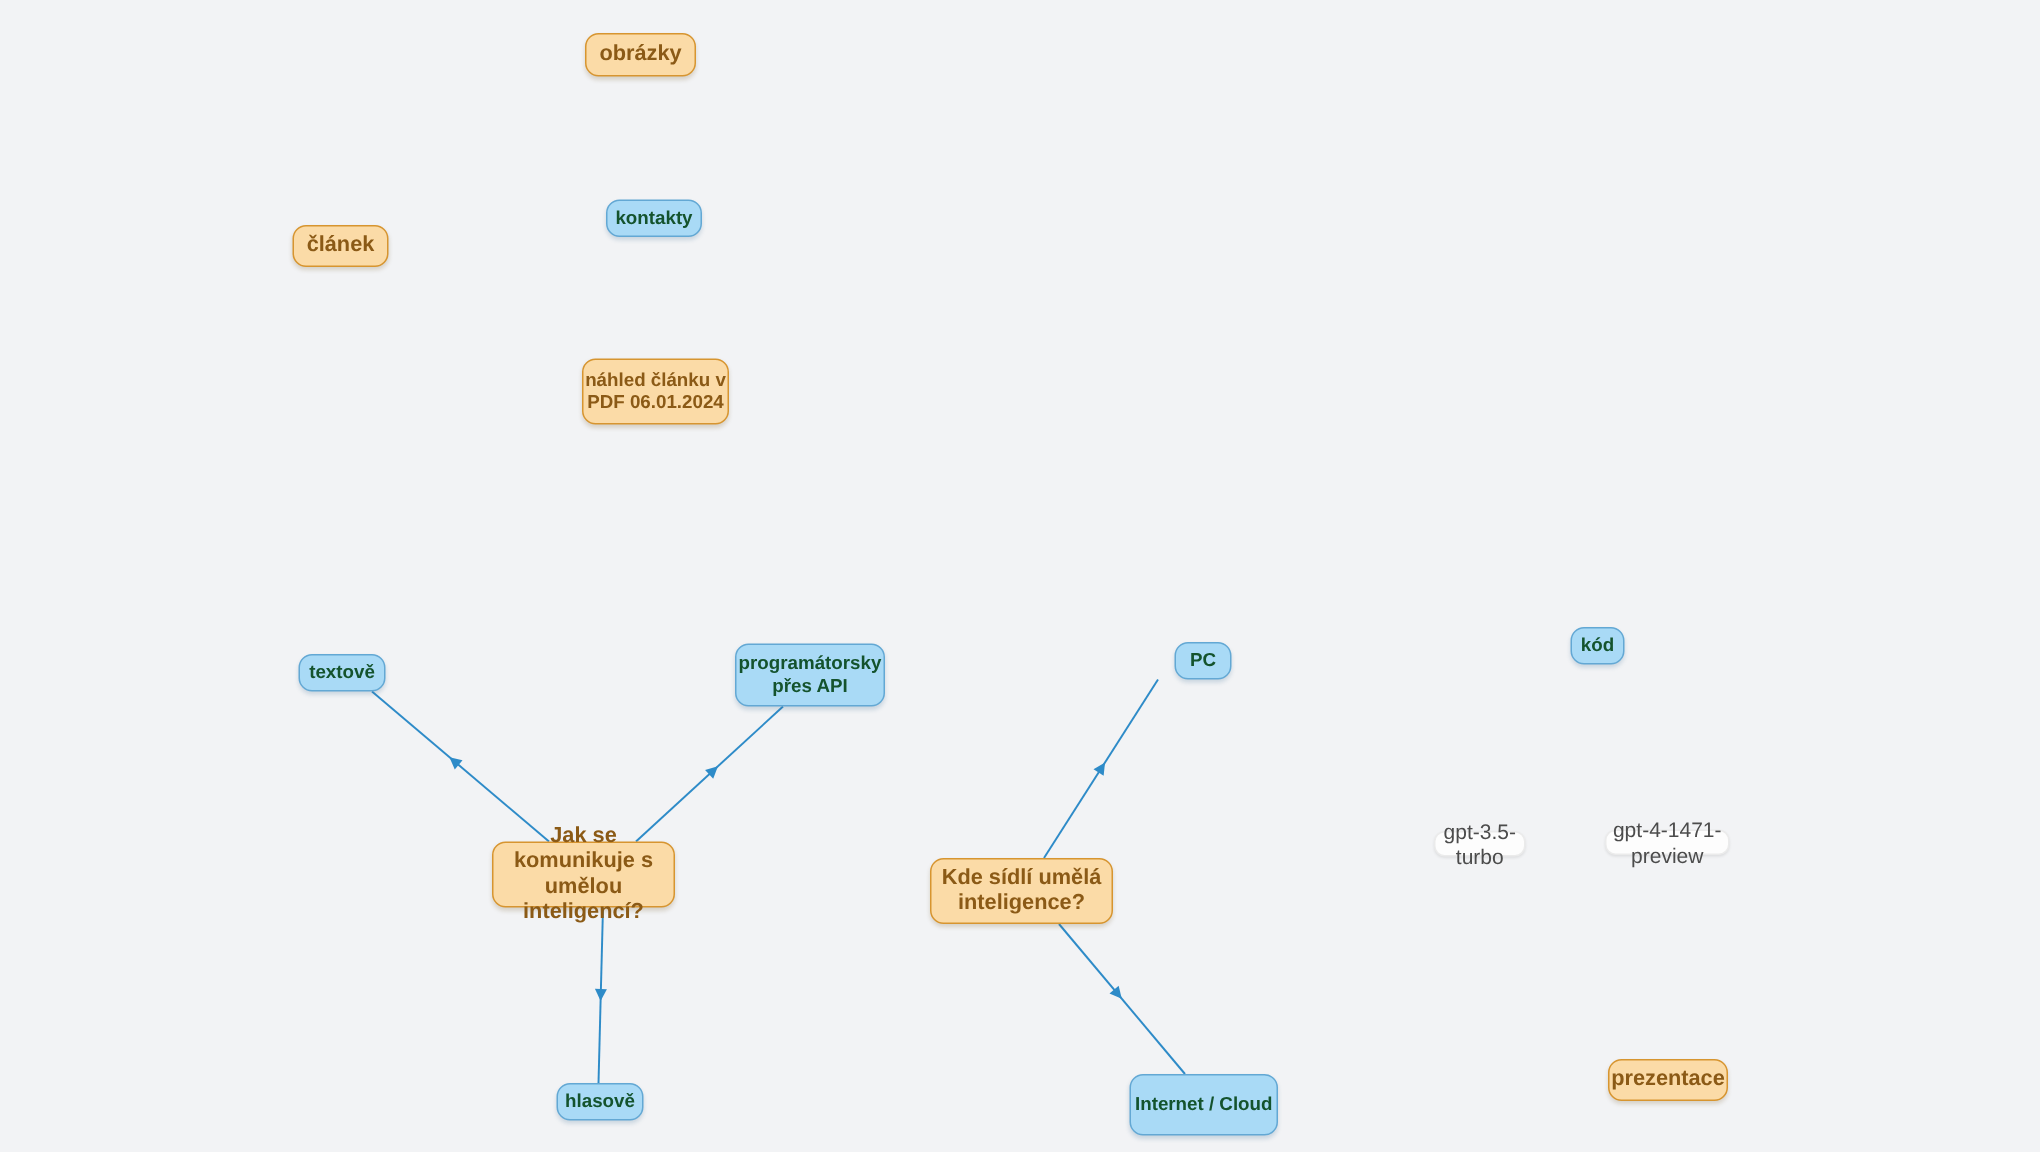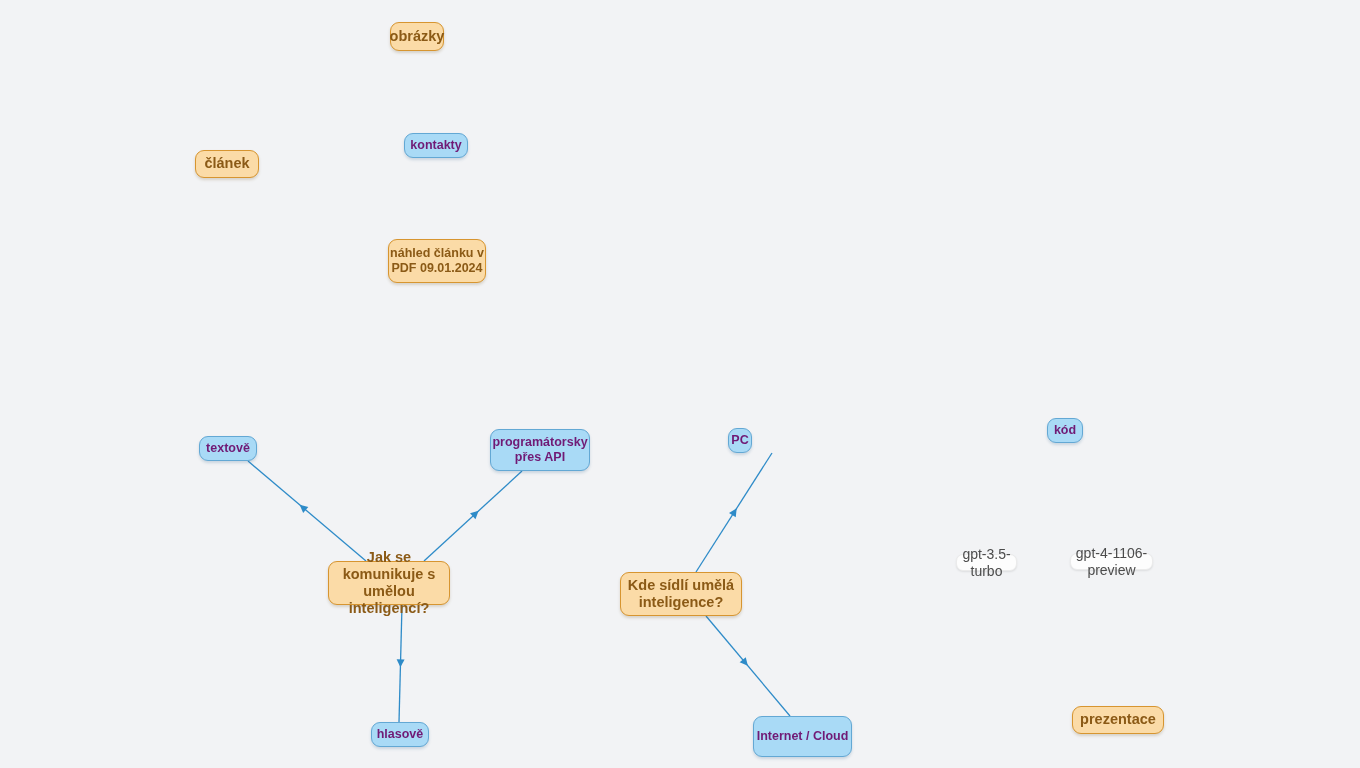--- a/index.html
+++ b/index.html
@@ -107,7 +107,7 @@
       </g>
     </svg>
   <div id="node-layer">
-      <div class="node topic-orange size-lg" style="left: 390px; top: 22px; width: 54px; height: 29px;"><span class="node-label">obrázky</span></div>
+      <div class="node topic-orange size-lg" style="left: 390px; top: 22px; width: 74px; height: 29px;"><span class="node-label">obrázky</span></div>
       <div class="node topic-blue size-sm" style="left: 404px; top: 133px; width: 64px; height: 25px;"><span class="node-label">kontakty</span></div>
       <div class="node topic-orange size-lg" style="left: 195px; top: 150px; width: 64px; height: 28px; justify-content: center;"><span class="node-label">článek</span></div>
       <div class="node topic-orange size-sm" style="left: 388px; top: 239px; width: 98px; height: 44px;"><span class="node-label">náhled článku v

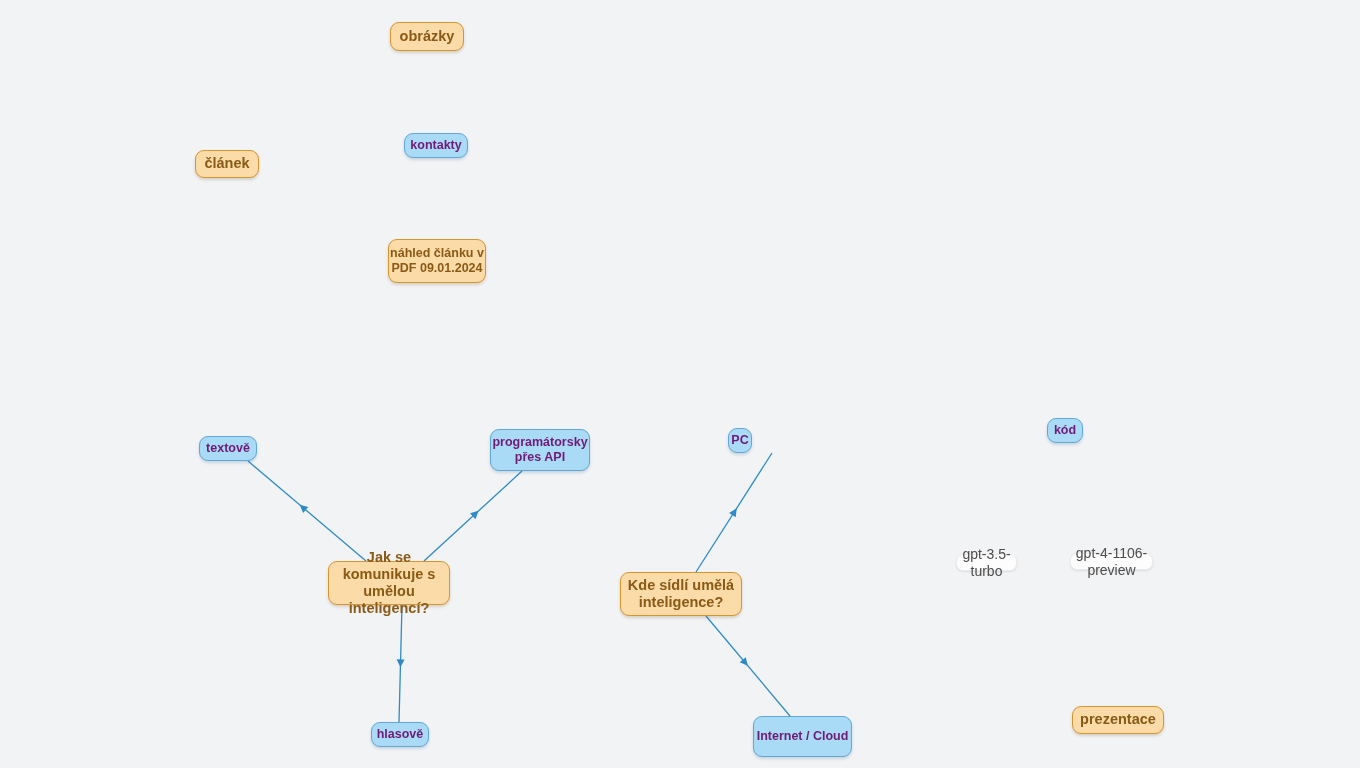--- a/index.html
+++ b/index.html
@@ -58,7 +58,7 @@
   .node.topic-blue {
     background: #a9daf6;
     border-color: #63a8d4;
-    color: #701a75;
+    color: #14532d;
     font-weight: bold;
     box-shadow: 0 2px 3px rgba(60, 110, 150, 0.22);
   }

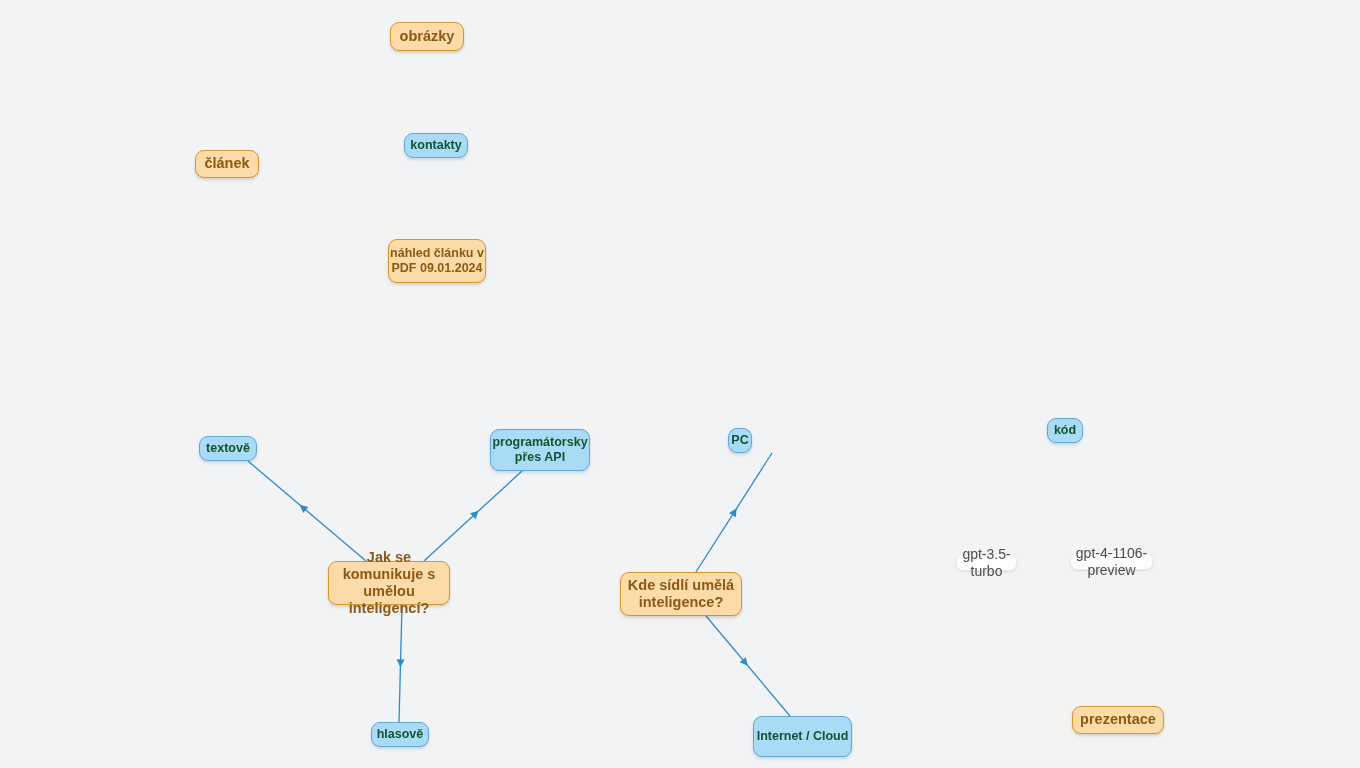--- a/index.html
+++ b/index.html
@@ -111,7 +111,7 @@
       <div class="node topic-blue size-sm" style="left: 404px; top: 133px; width: 64px; height: 25px;"><span class="node-label">kontakty</span></div>
       <div class="node topic-orange size-lg" style="left: 195px; top: 150px; width: 64px; height: 28px; justify-content: center;"><span class="node-label">článek</span></div>
       <div class="node topic-orange size-sm" style="left: 388px; top: 239px; width: 98px; height: 44px;"><span class="node-label">náhled článku v
-PDF 09.01.2024</span></div>
+PDF 06.01.2024</span></div>
       <div class="node topic-blue size-sm" style="left: 199px; top: 436px; width: 58px; height: 25px;"><span class="node-label">textově</span></div>
       <div class="node topic-blue size-sm" style="left: 490px; top: 429px; width: 100px; height: 42px;"><span class="node-label">programátorsky
 přes API</span></div>

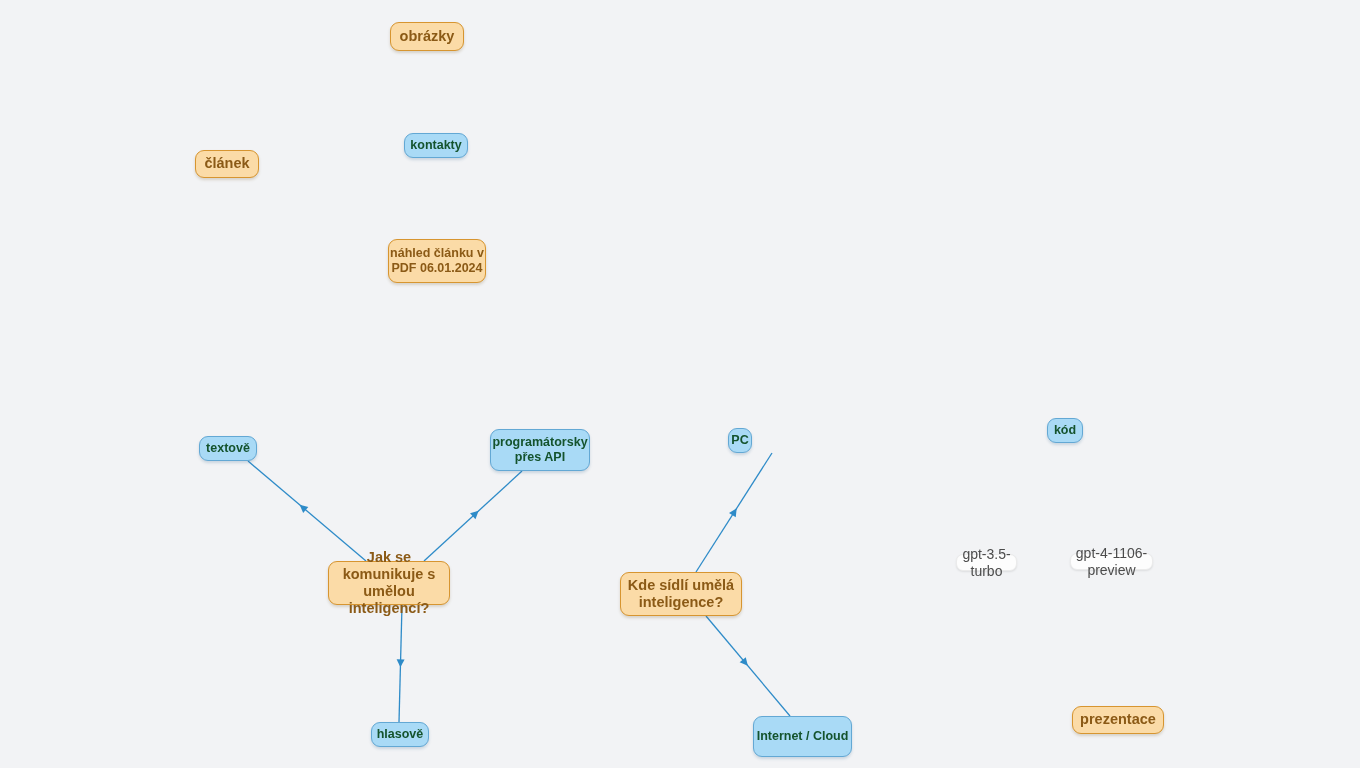--- a/index.html
+++ b/index.html
@@ -115,7 +115,7 @@
       <div class="node topic-blue size-sm" style="left: 199px; top: 436px; width: 58px; height: 25px;"><span class="node-label">textově</span></div>
       <div class="node topic-blue size-sm" style="left: 490px; top: 429px; width: 100px; height: 42px;"><span class="node-label">programátorsky
 přes API</span></div>
-      <div class="node topic-blue size-sm" style="left: 728px; top: 428px; width: 24px; height: 25px;"><span class="node-label">PC</span></div>
+      <div class="node topic-blue size-sm" style="left: 783px; top: 428px; width: 38px; height: 25px;"><span class="node-label">PC</span></div>
       <div class="node topic-blue size-sm" style="left: 1029px; top: 418px; width: 36px; height: 25px; margin-left: 18px;"><span class="node-label">kód</span></div>
       <div class="node plain-white size-xs" style="left: 956px; top: 534px; width: 61px; height: 17px;"><span class="node-label">gpt-3.5-turbo</span></div>
       <div class="node plain-white size-xs" style="left: 1070px; top: 533px; width: 83px; height: 17px;"><span class="node-label">gpt-4-1106-preview</span></div>

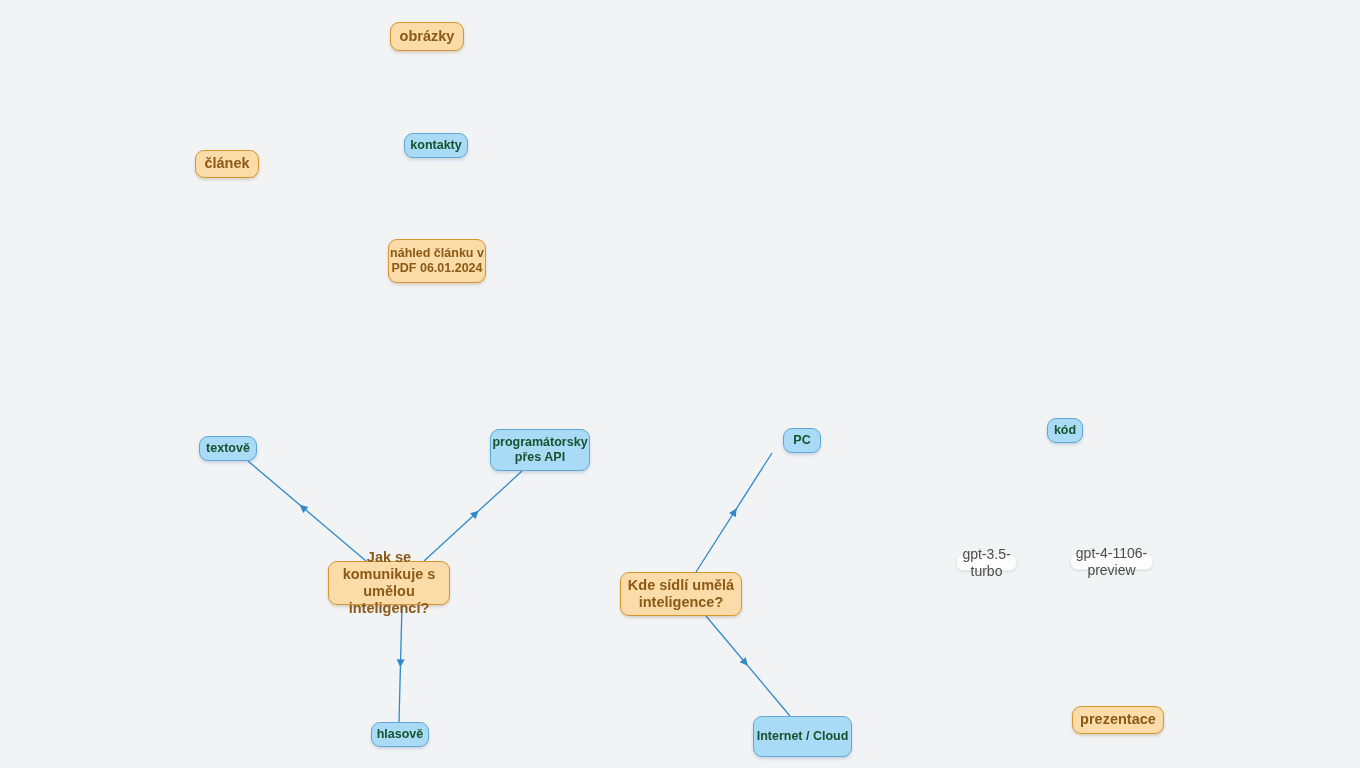--- a/index.html
+++ b/index.html
@@ -118,7 +118,7 @@
       <div class="node topic-blue size-sm" style="left: 783px; top: 428px; width: 38px; height: 25px;"><span class="node-label">PC</span></div>
       <div class="node topic-blue size-sm" style="left: 1029px; top: 418px; width: 36px; height: 25px; margin-left: 18px;"><span class="node-label">kód</span></div>
       <div class="node plain-white size-xs" style="left: 956px; top: 534px; width: 61px; height: 17px;"><span class="node-label">gpt-3.5-turbo</span></div>
-      <div class="node plain-white size-xs" style="left: 1070px; top: 533px; width: 83px; height: 17px;"><span class="node-label">gpt-4-1106-preview</span></div>
+      <div class="node plain-white size-xs" style="left: 1070px; top: 533px; width: 83px; height: 17px;"><span class="node-label">gpt-4-1471-preview</span></div>
       <div class="node topic-orange size-lg" style="left: 328px; top: 561px; width: 122px; height: 44px;"><span class="node-label">Jak se komunikuje s
 umělou inteligencí?</span></div>
       <div class="node topic-orange size-lg" style="left: 620px; top: 572px; width: 122px; height: 44px;"><span class="node-label">Kde sídlí umělá

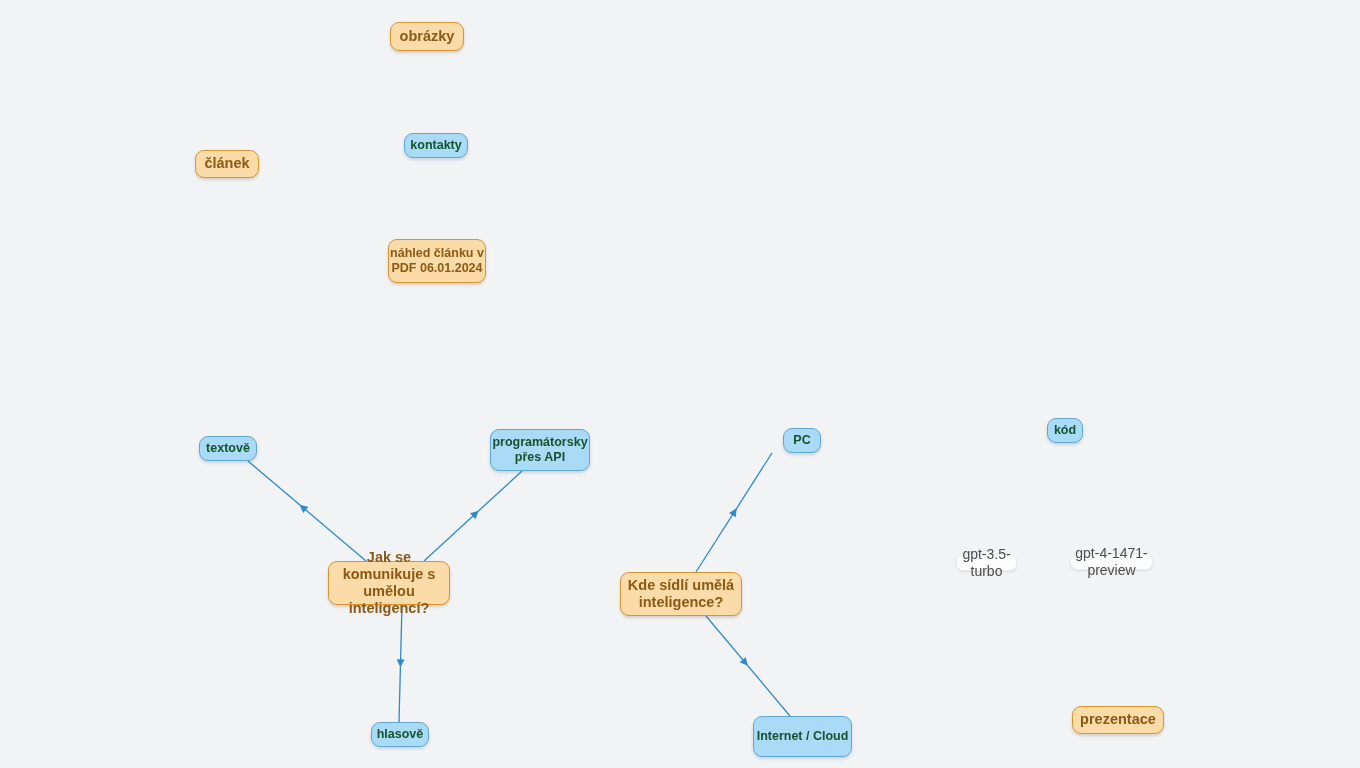--- a/index.html
+++ b/index.html
@@ -123,7 +123,7 @@
 umělou inteligencí?</span></div>
       <div class="node topic-orange size-lg" style="left: 620px; top: 572px; width: 122px; height: 44px;"><span class="node-label">Kde sídlí umělá
 inteligence?</span></div>
-      <div class="node topic-orange size-lg" style="left: 1072px; top: 706px; width: 92px; height: 28px;"><span class="node-label">prezentace</span></div>
+      <div class="node topic-orange size-lg" style="left: 1072px; top: 706px; width: 80px; height: 28px;"><span class="node-label">prezentace</span></div>
       <div class="node topic-blue size-sm" style="left: 371px; top: 722px; width: 58px; height: 25px;"><span class="node-label">hlasově</span></div>
       <div class="node topic-blue size-sm" style="left: 753px; top: 716px; width: 99px; height: 41px;"><span class="node-label">Internet / Cloud</span></div>
     </div>

